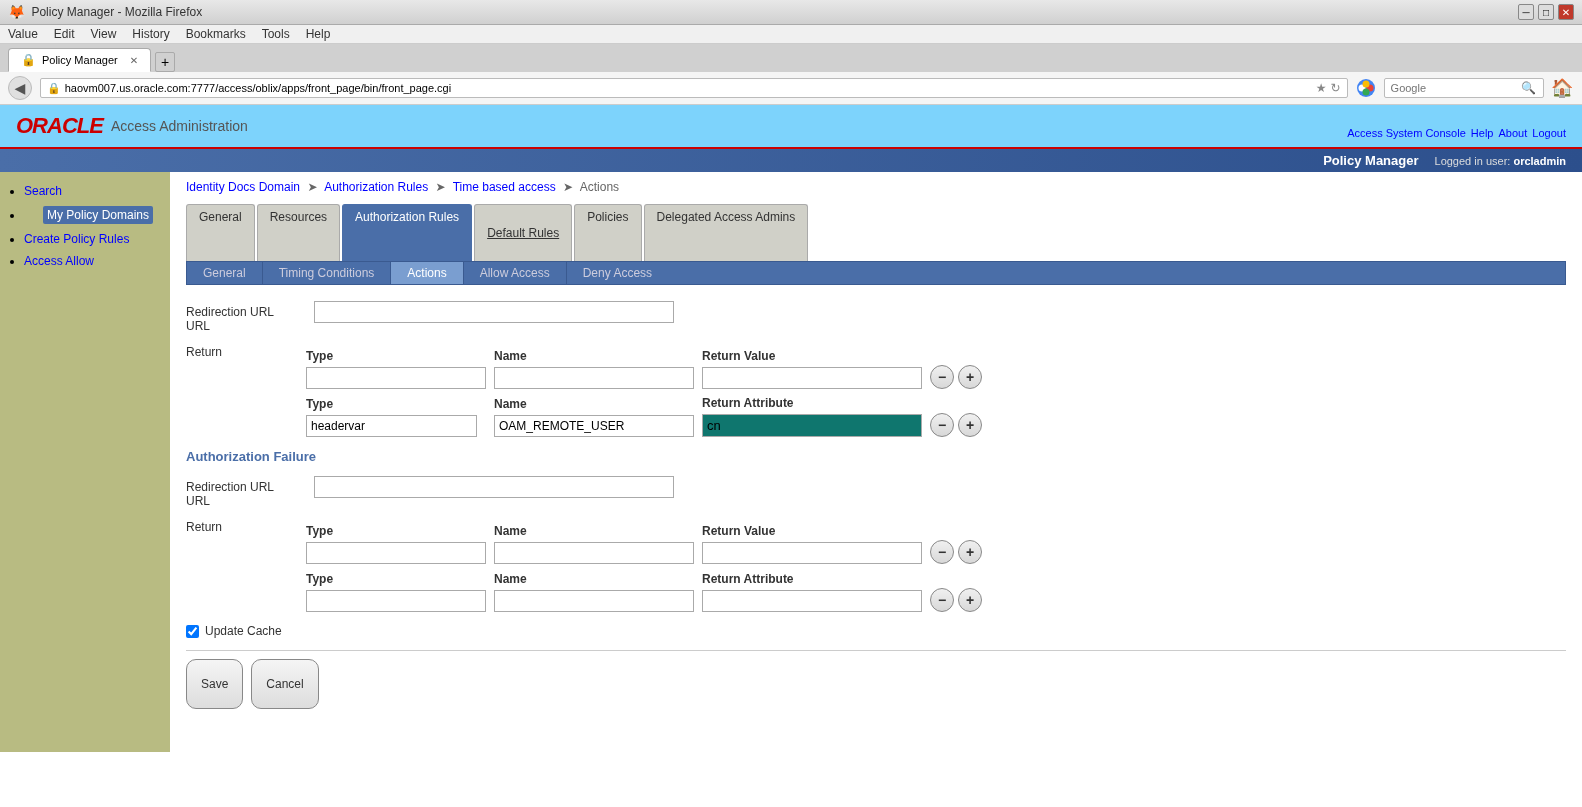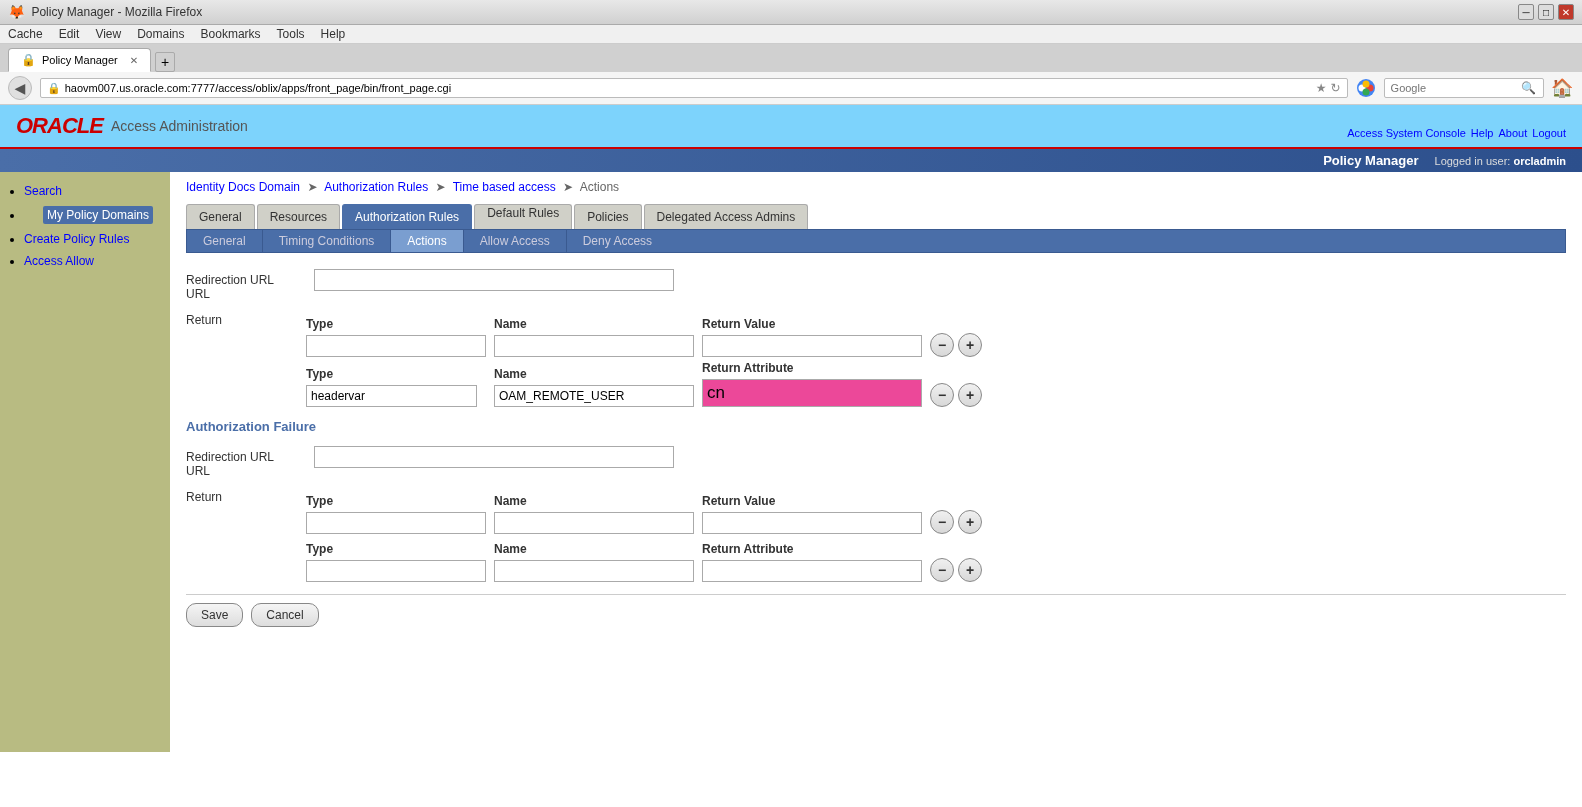--- a/index.html
+++ b/index.html
@@ -19,7 +19,7 @@
 </div>
 
 <div style="background:#f0f0f0;padding:2px 8px;display:flex;gap:16px;border-bottom:1px solid #ccc;font-size:12px;">
-  <span style="cursor:pointer;color:#333;">Cache</span>
+  <span style="cursor:pointer;color:#333;">Value</span>
   <span style="cursor:pointer;color:#333;">Edit</span>
   <span style="cursor:pointer;color:#333;">View</span>
   <span style="cursor:pointer;color:#333;">Domains</span>

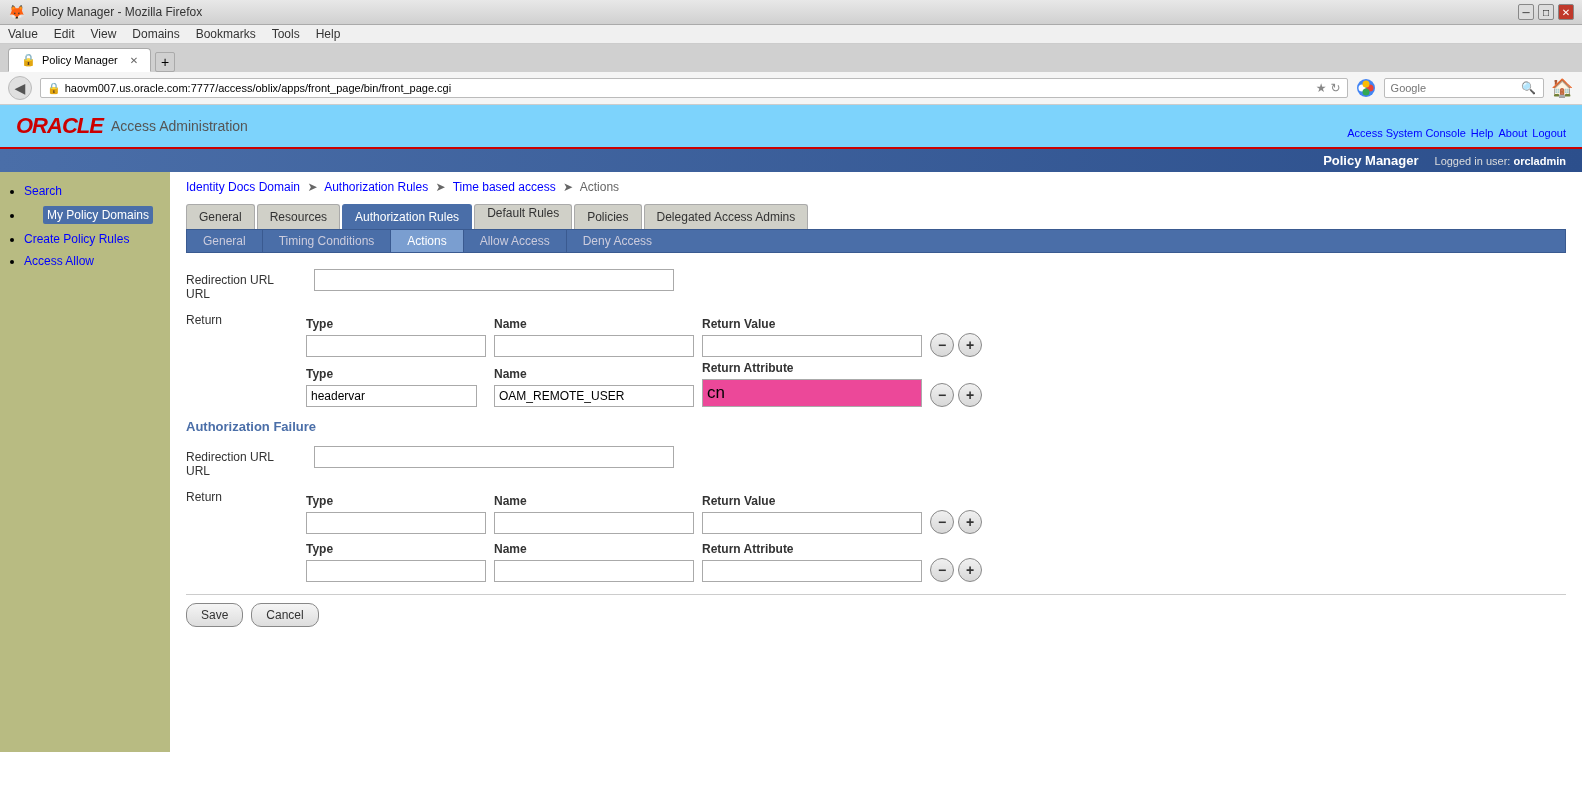--- a/index.html
+++ b/index.html
@@ -22,7 +22,7 @@
   <span style="cursor:pointer;color:#333;">Value</span>
   <span style="cursor:pointer;color:#333;">Edit</span>
   <span style="cursor:pointer;color:#333;">View</span>
-  <span style="cursor:pointer;color:#333;">Domains</span>
+  <span style="cursor:pointer;color:#333;">History</span>
   <span style="cursor:pointer;color:#333;">Bookmarks</span>
   <span style="cursor:pointer;color:#333;">Tools</span>
   <span style="cursor:pointer;color:#333;">Help</span>

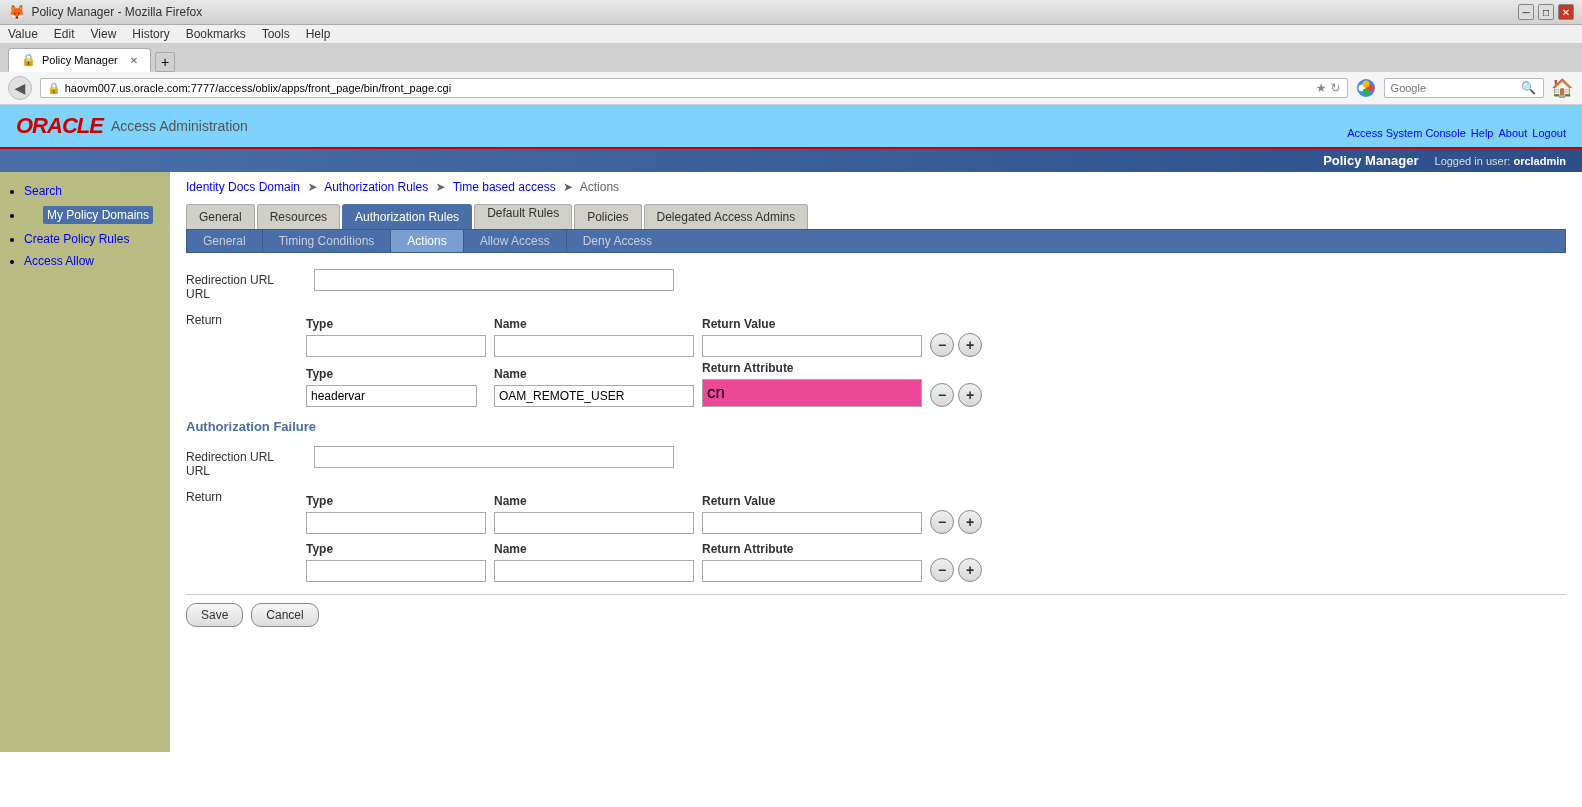--- a/index.html
+++ b/index.html
@@ -121,7 +121,7 @@
       <div style="padding:5px 12px;border:1px solid #aaa;border-bottom:none;border-radius:3px 3px 0 0;cursor:pointer;font-size:12px;background:#d0d0c8;color:#333;">General</div>
       <div style="padding:5px 12px;border:1px solid #aaa;border-bottom:none;border-radius:3px 3px 0 0;cursor:pointer;font-size:12px;background:#d0d0c8;color:#333;">Resources</div>
       <div style="padding:5px 12px;border:1px solid #4a6ea8;border-bottom:none;border-radius:3px 3px 0 0;cursor:pointer;font-size:12px;background:#4a6ea8;color:#fff;">Authorization Rules</div>
-      <div style="padding:1px 12px;border:1px solid #aaa;border-bottom:none;border-radius:3px 3px 0 0;cursor:pointer;font-size:12px;background:#d0d0c8;color:#333;">Default Rules</div>
+      <div style="padding:21px 12px;border:1px solid #aaa;border-bottom:none;border-radius:3px 3px 0 0;cursor:pointer;font-size:12px;background:#d0d0c8;color:#333;text-decoration:underline;">Default Rules</div>
       <div style="padding:5px 12px;border:1px solid #aaa;border-bottom:none;border-radius:3px 3px 0 0;cursor:pointer;font-size:12px;background:#d0d0c8;color:#333;">Policies</div>
       <div style="padding:5px 12px;border:1px solid #aaa;border-bottom:none;border-radius:3px 3px 0 0;cursor:pointer;font-size:12px;background:#d0d0c8;color:#333;">Delegated Access Admins</div>
     </div>

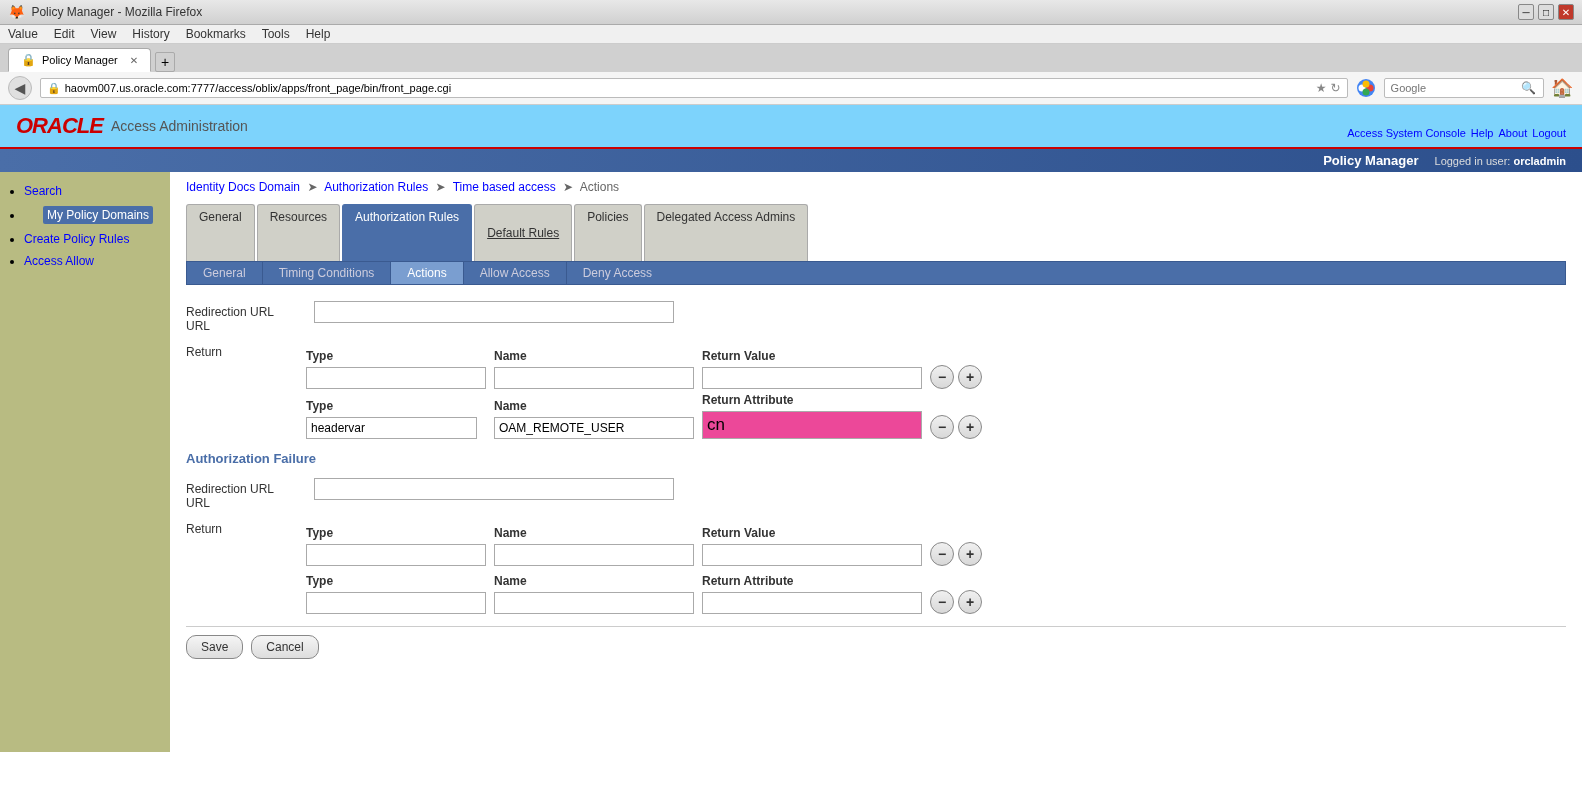--- a/index.html
+++ b/index.html
@@ -178,7 +178,7 @@
         </div>
         <div style="width:220px;">
           <div style="font-size:12px;font-weight:bold;color:#333;margin-bottom:4px;">Return Attribute</div>
-          <input type="text" style="border: 1px solid rgb(170, 170, 170); padding: 3px 4px; font-size: 17px; background: #ec4899; width: 220px;" value="cn">
+          <input type="text" style="border: 1px solid rgb(170, 170, 170); padding: 3px 4px; font-size: 13px; background: #0f766e; width: 220px;" value="cn">
         </div>
         <div style="display:flex;gap:4px;align-items:center;margin-top:20px;">
           <div style="width:24px;height:24px;border-radius:50%;border:1px solid #888;background:linear-gradient(to bottom,#f0f0f0,#d8d8d8);display:flex;align-items:center;justify-content:center;cursor:pointer;font-size:14px;font-weight:bold;color:#333;">−</div>

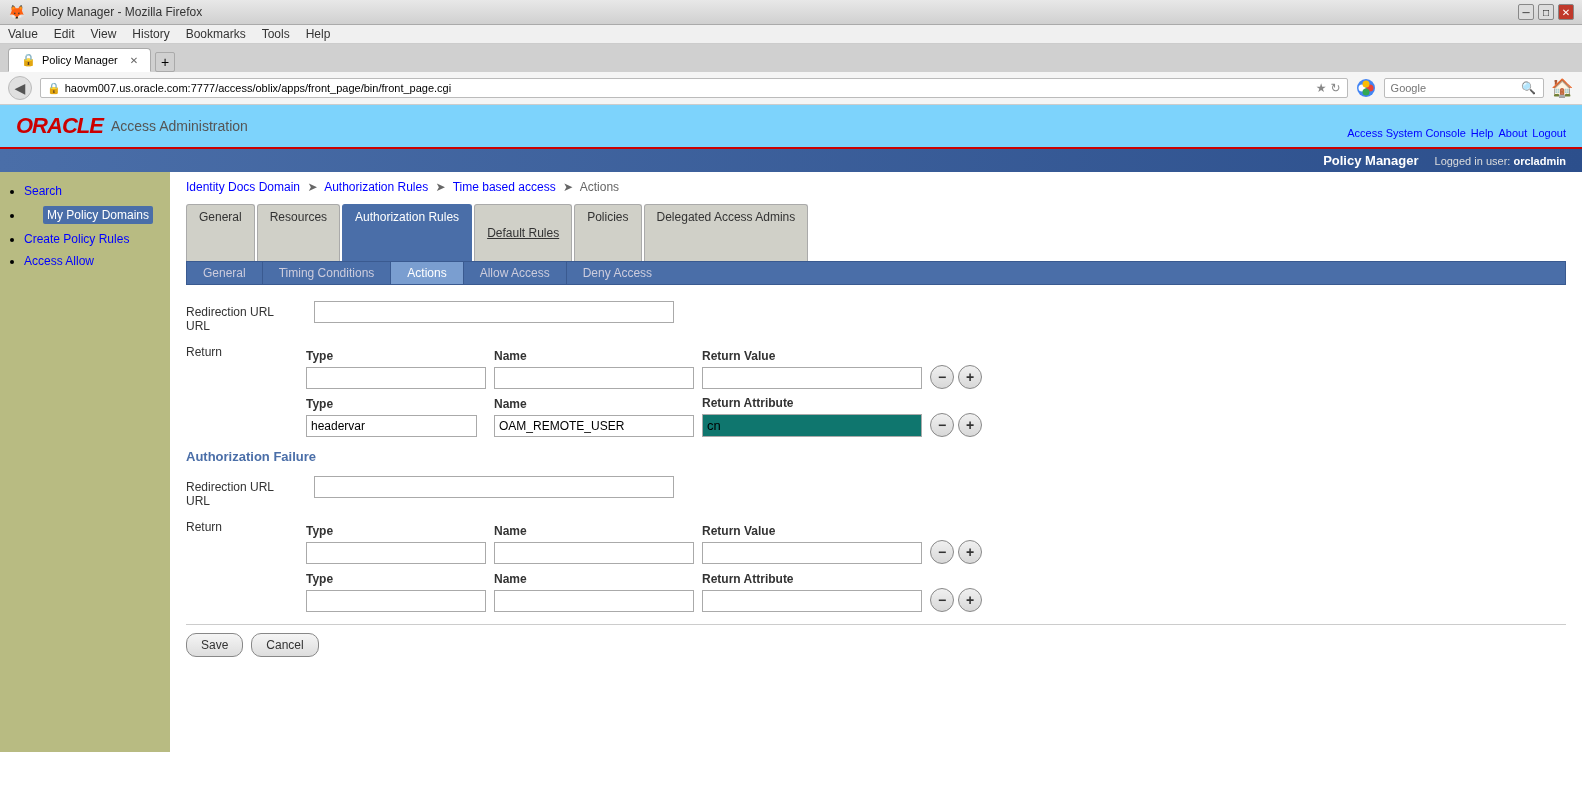--- a/index.html
+++ b/index.html
@@ -241,6 +241,10 @@
       </div>
     </div>
 
+    <div style="display:flex;align-items:center;gap:6px;margin:12px 0;">
+      <input type="checkbox" checked="" id="update-cache-chk" style="">
+      <label for="update-cache-chk" style="font-size:12px;color:#333;cursor:pointer;">Update Cache</label>
+    </div>
 
     <hr style="border:none;border-top:1px solid #ccc;margin:8px 0;">
 

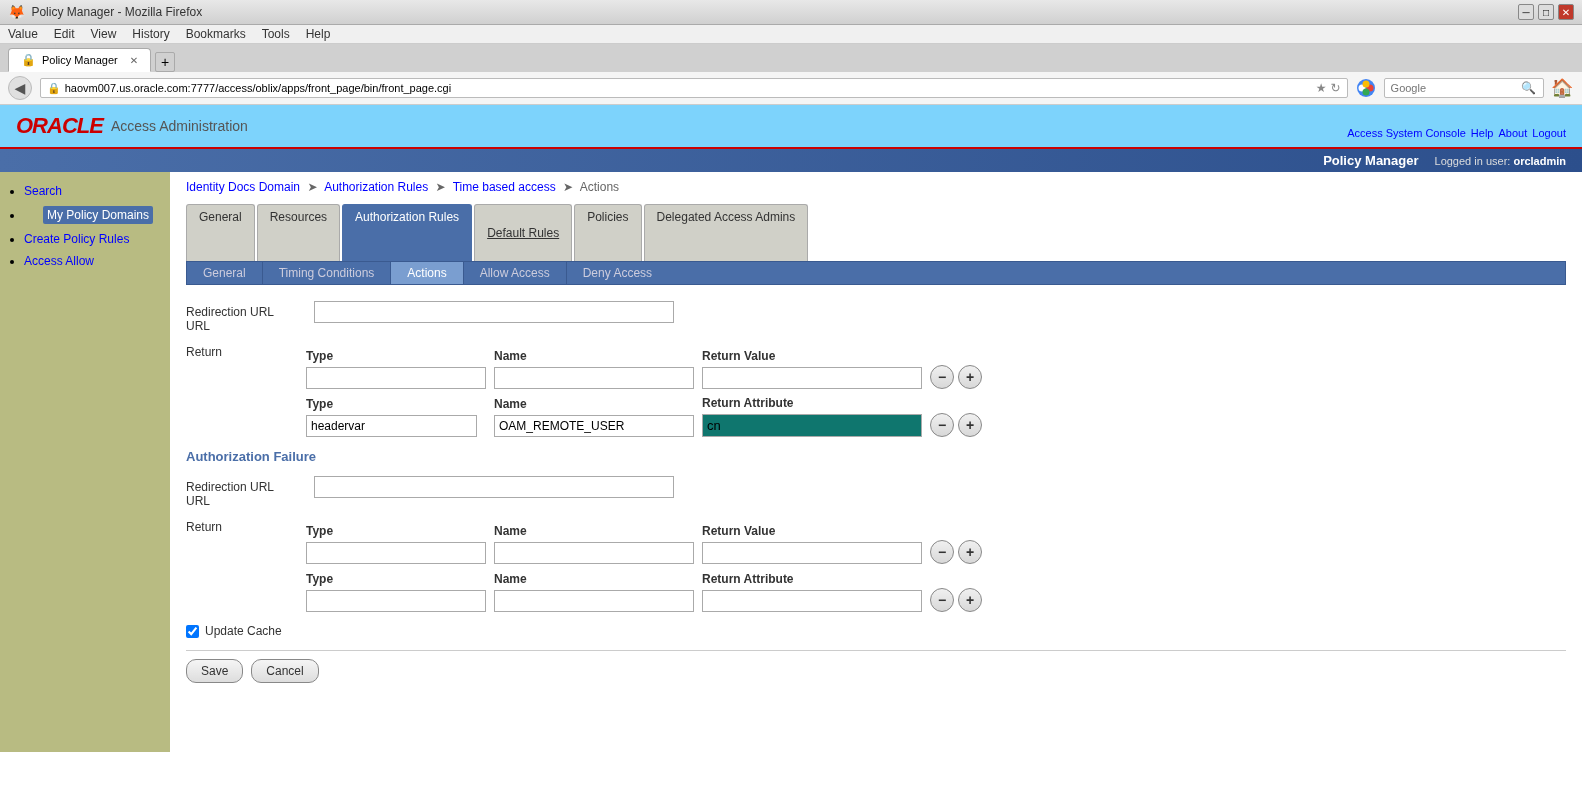--- a/index.html
+++ b/index.html
@@ -249,7 +249,7 @@
     <hr style="border:none;border-top:1px solid #ccc;margin:8px 0;">
 
     <div style="display:flex;gap:8px;margin-top:8px;">
-      <button style="padding:4px 14px;border:1px solid #888;border-radius:10px;background:linear-gradient(to bottom,#f5f5f5,#ddd);font-size:12px;cursor:pointer;color:#333;">Save</button>
+      <button style="padding:17px 14px;border:1px solid #888;border-radius:10px;background:linear-gradient(to bottom,#f5f5f5,#ddd);font-size:12px;cursor:pointer;color:#333;">Save</button>
       <button style="padding:4px 14px;border:1px solid #888;border-radius:10px;background:linear-gradient(to bottom,#f5f5f5,#ddd);font-size:12px;cursor:pointer;color:#333;">Cancel</button>
     </div>
 

